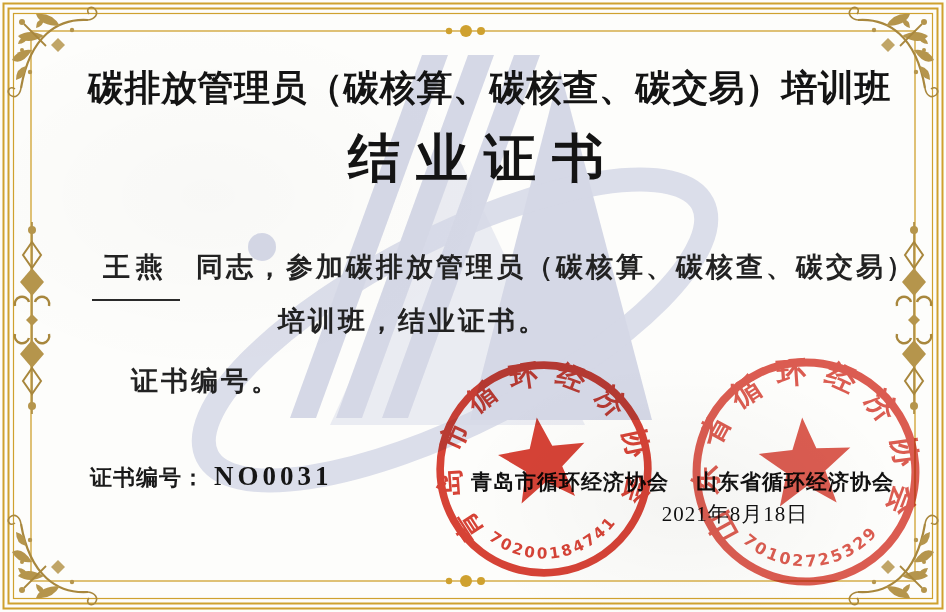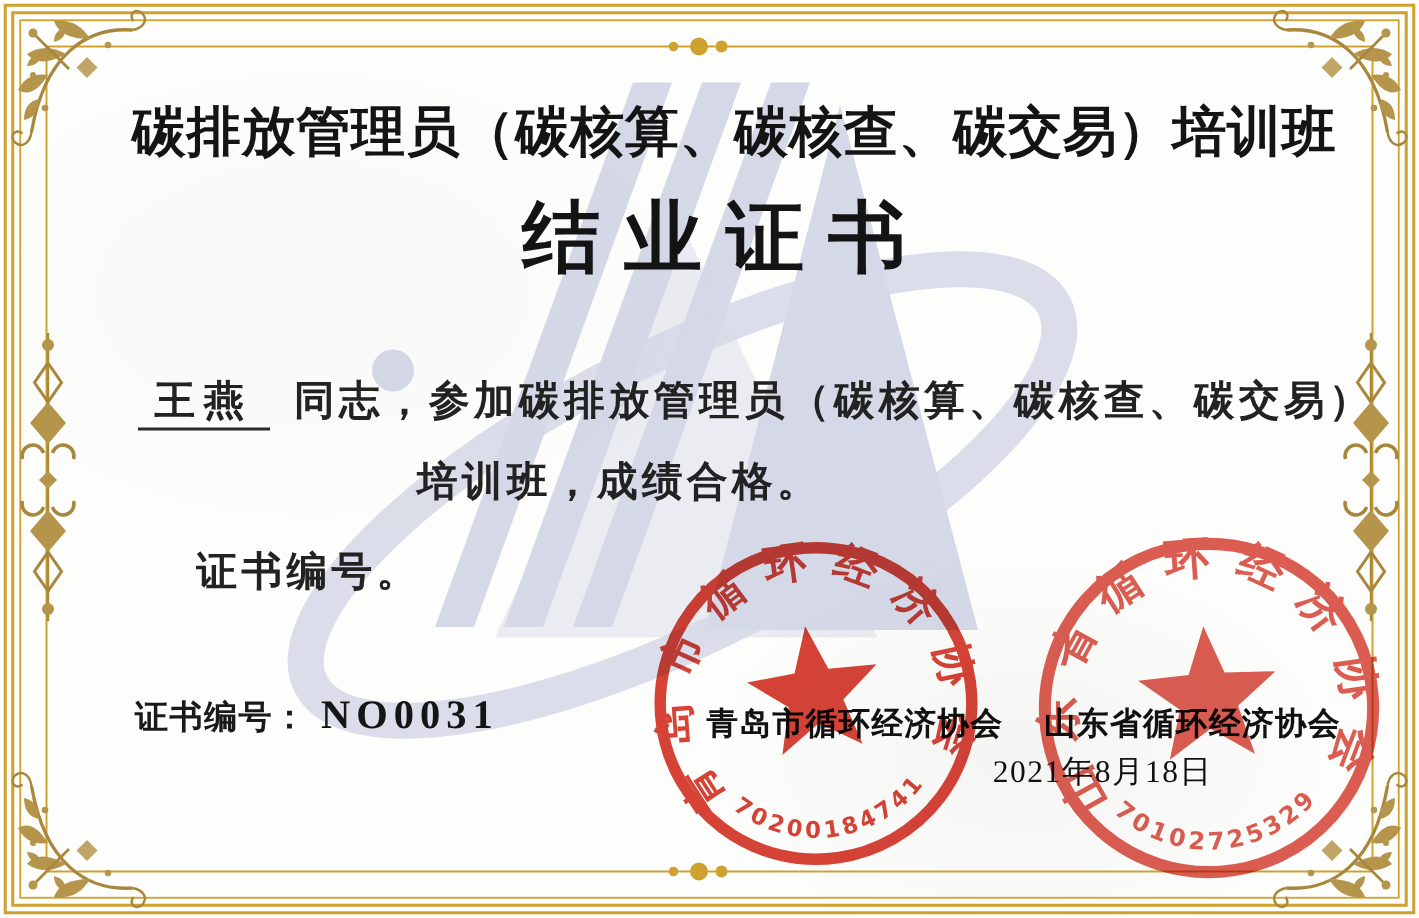--- a/index.html
+++ b/index.html
@@ -32,7 +32,7 @@
   .line3{top:363px;left:131px;}
   .name{
     display:inline-block;width:88px;text-align:center;
-    border-bottom:2.5px solid #2a2a2a;padding-bottom:0;margin-right:16px;
+    border-bottom:2.5px solid #2a2a2a;padding-bottom:14px;margin-right:16px;
     letter-spacing:6px;
   }
   .serial{position:absolute;top:461px;left:90px;display:flex;align-items:baseline;white-space:nowrap;}

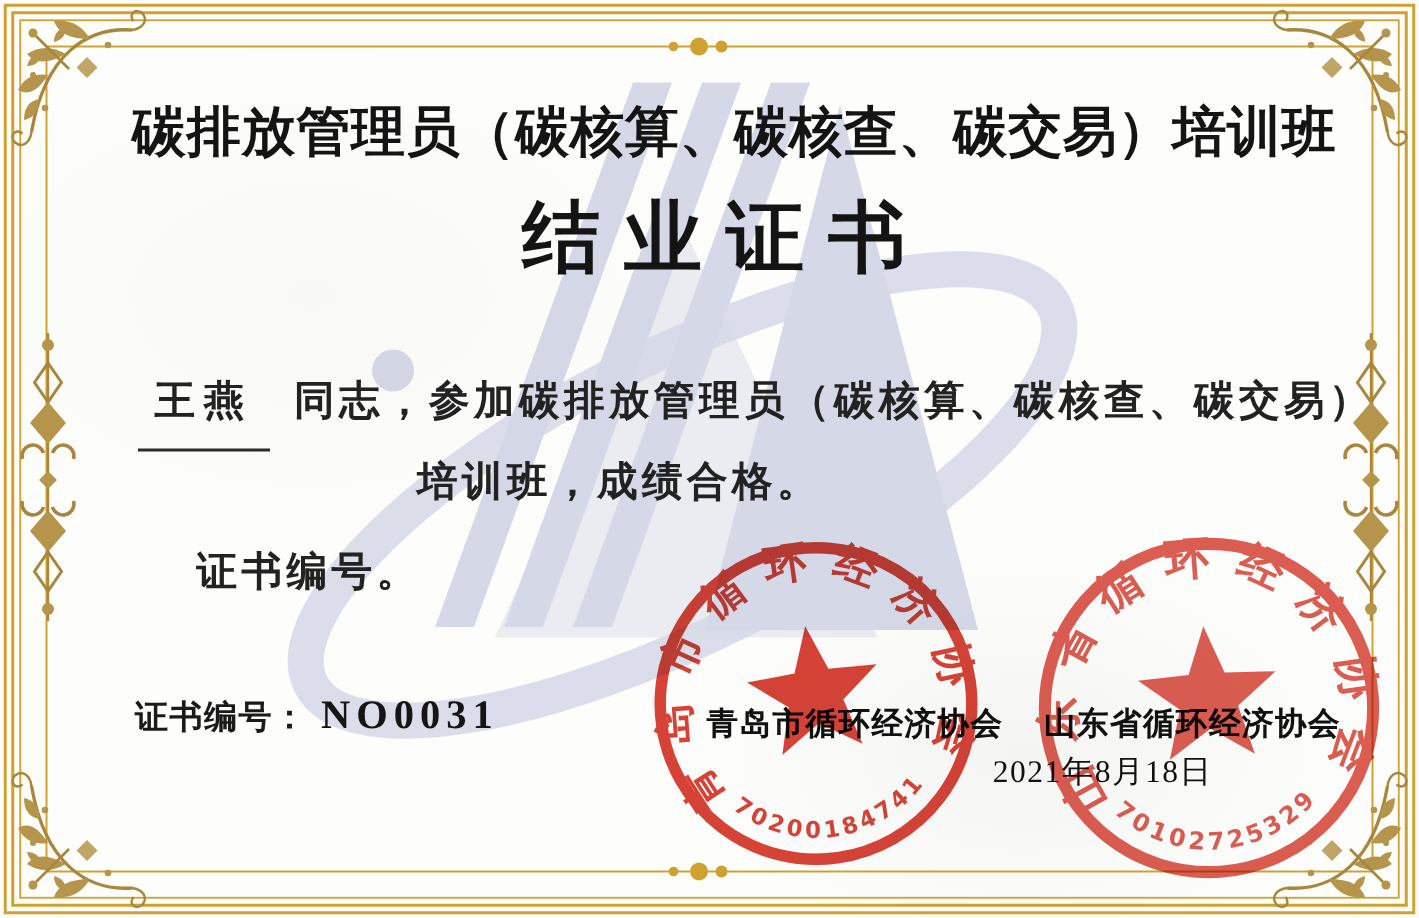--- a/index.html
+++ b/index.html
@@ -136,7 +136,7 @@
   <div class="bodyline line1">
     <span class="name">王燕</span><span>同志，参加碳排放管理员（碳核算、碳核查、碳交易）</span>
   </div>
-  <div class="bodyline line2">培训班，成绩合格。</div>
+  <div class="bodyline line2">培训班，结业证书。</div>
   <div class="bodyline line3">证书编号。</div>
 
   <div class="serial">

